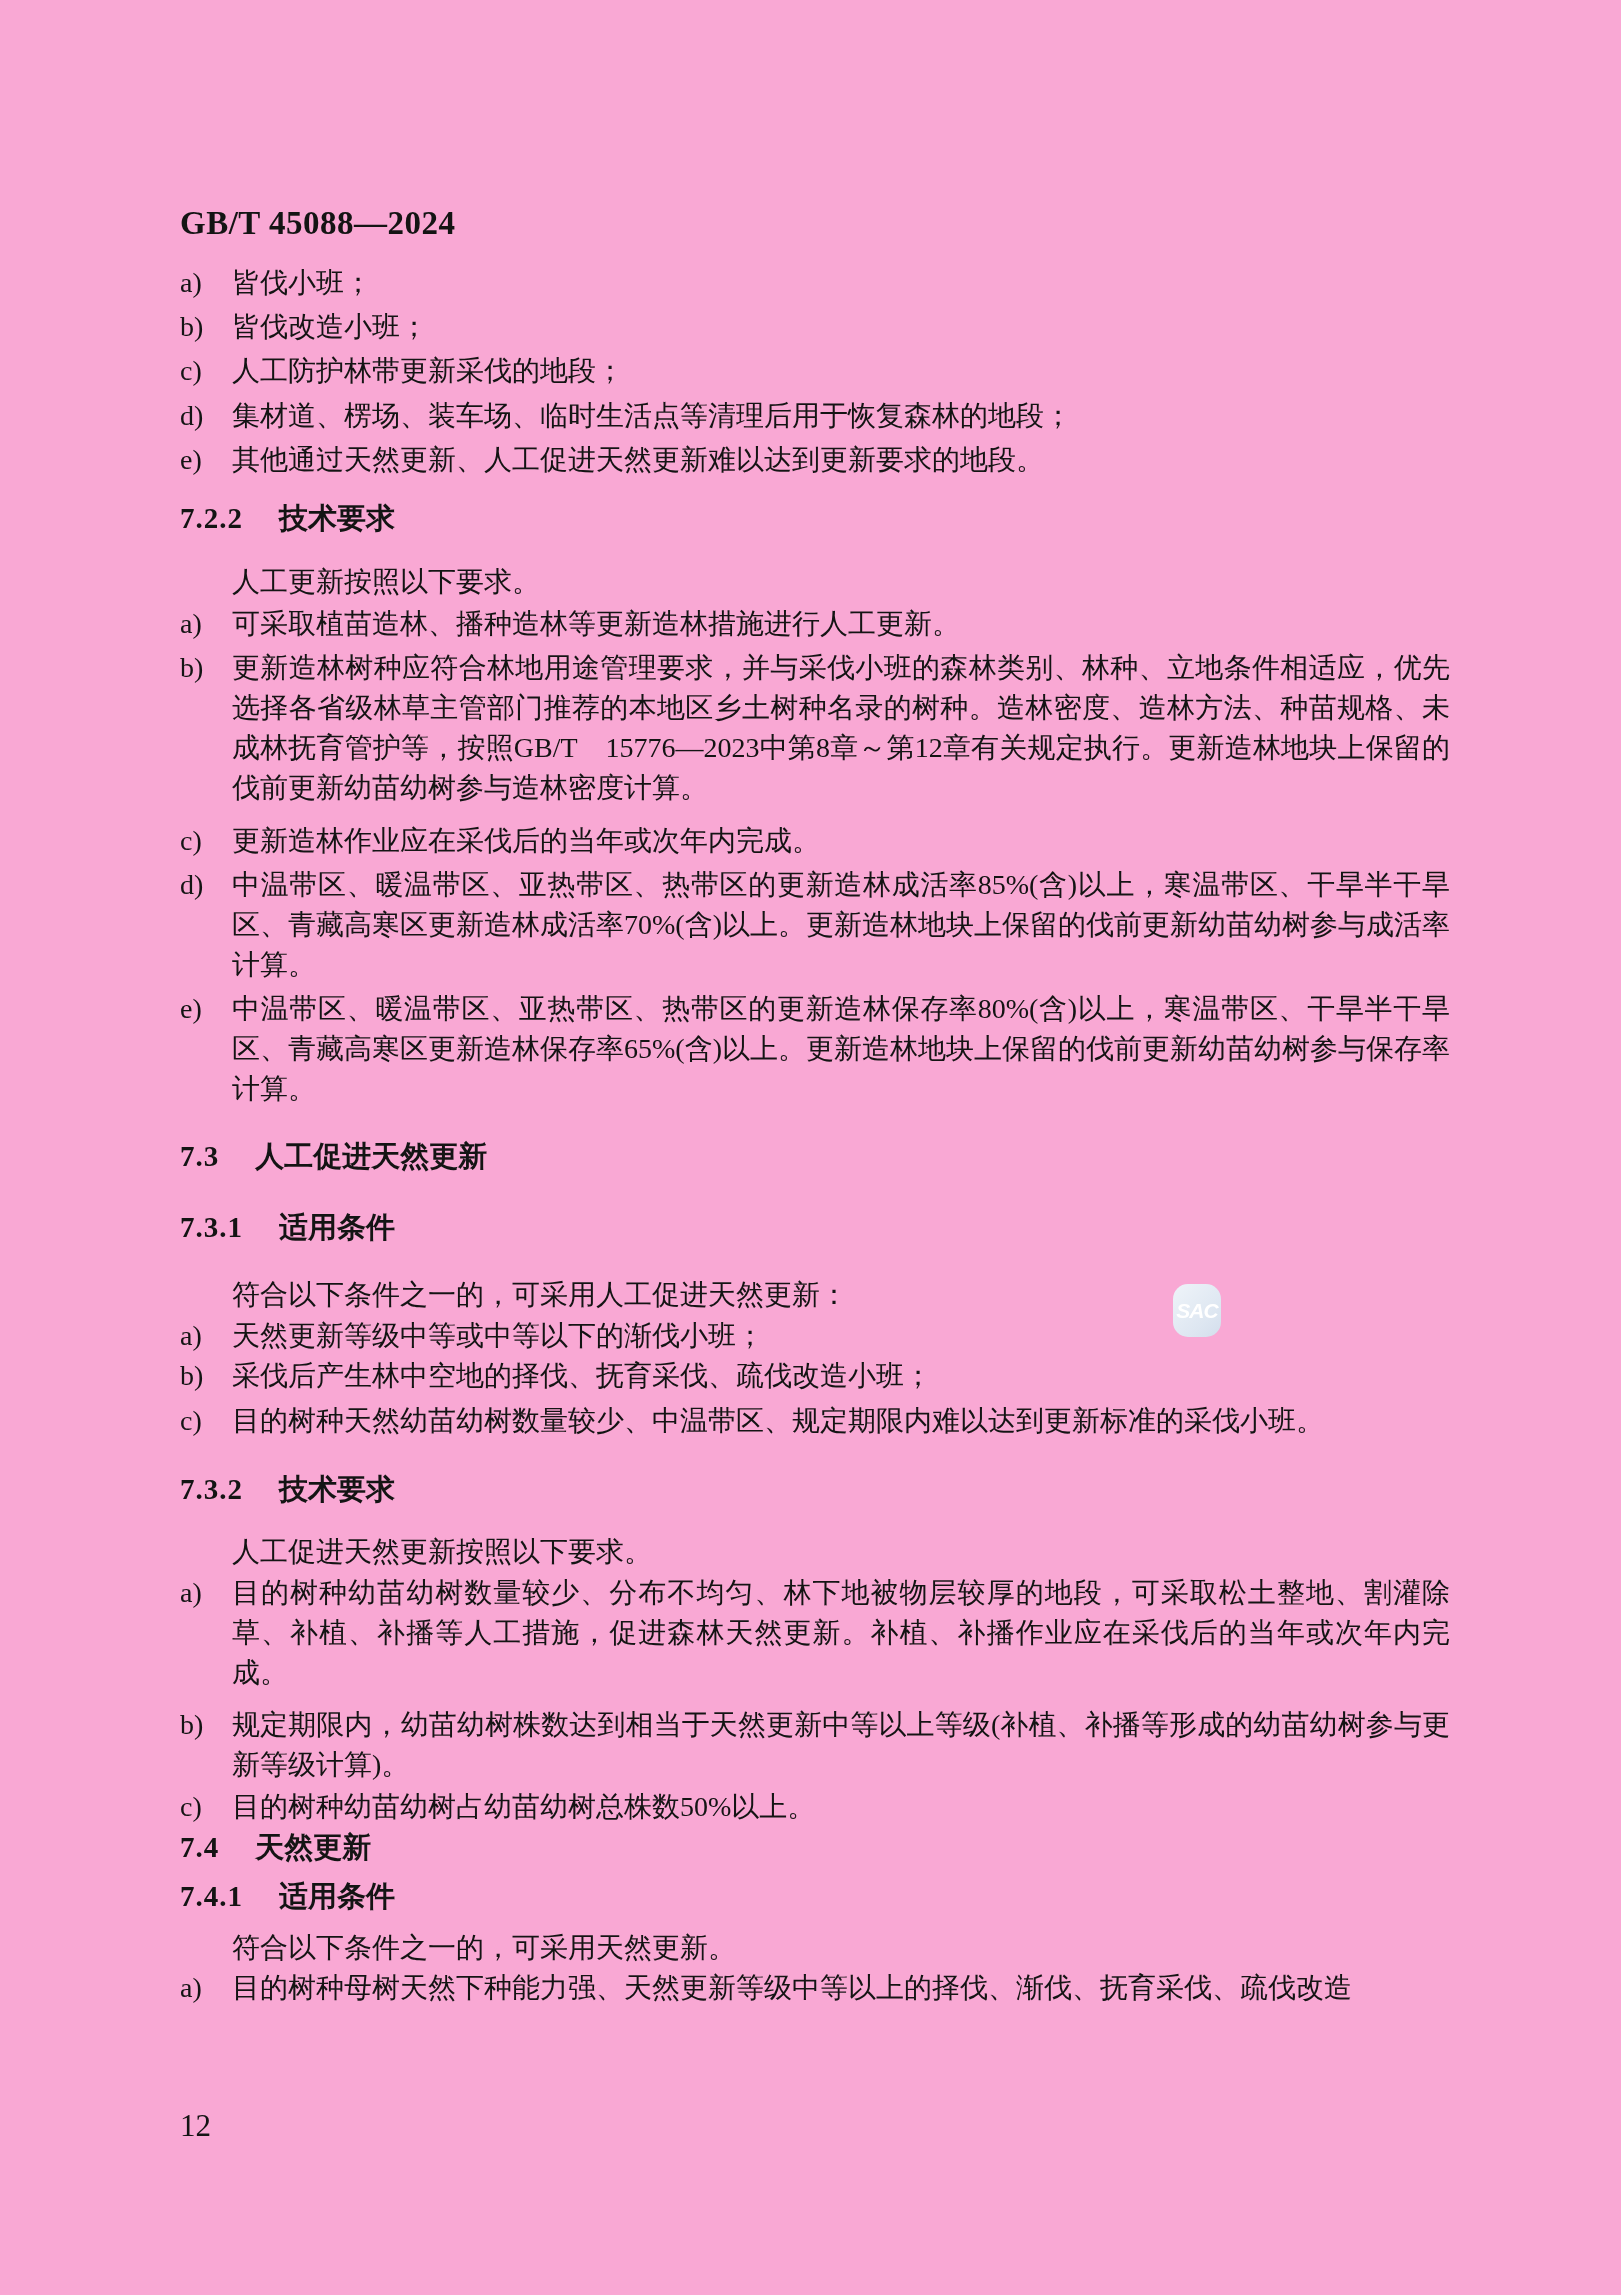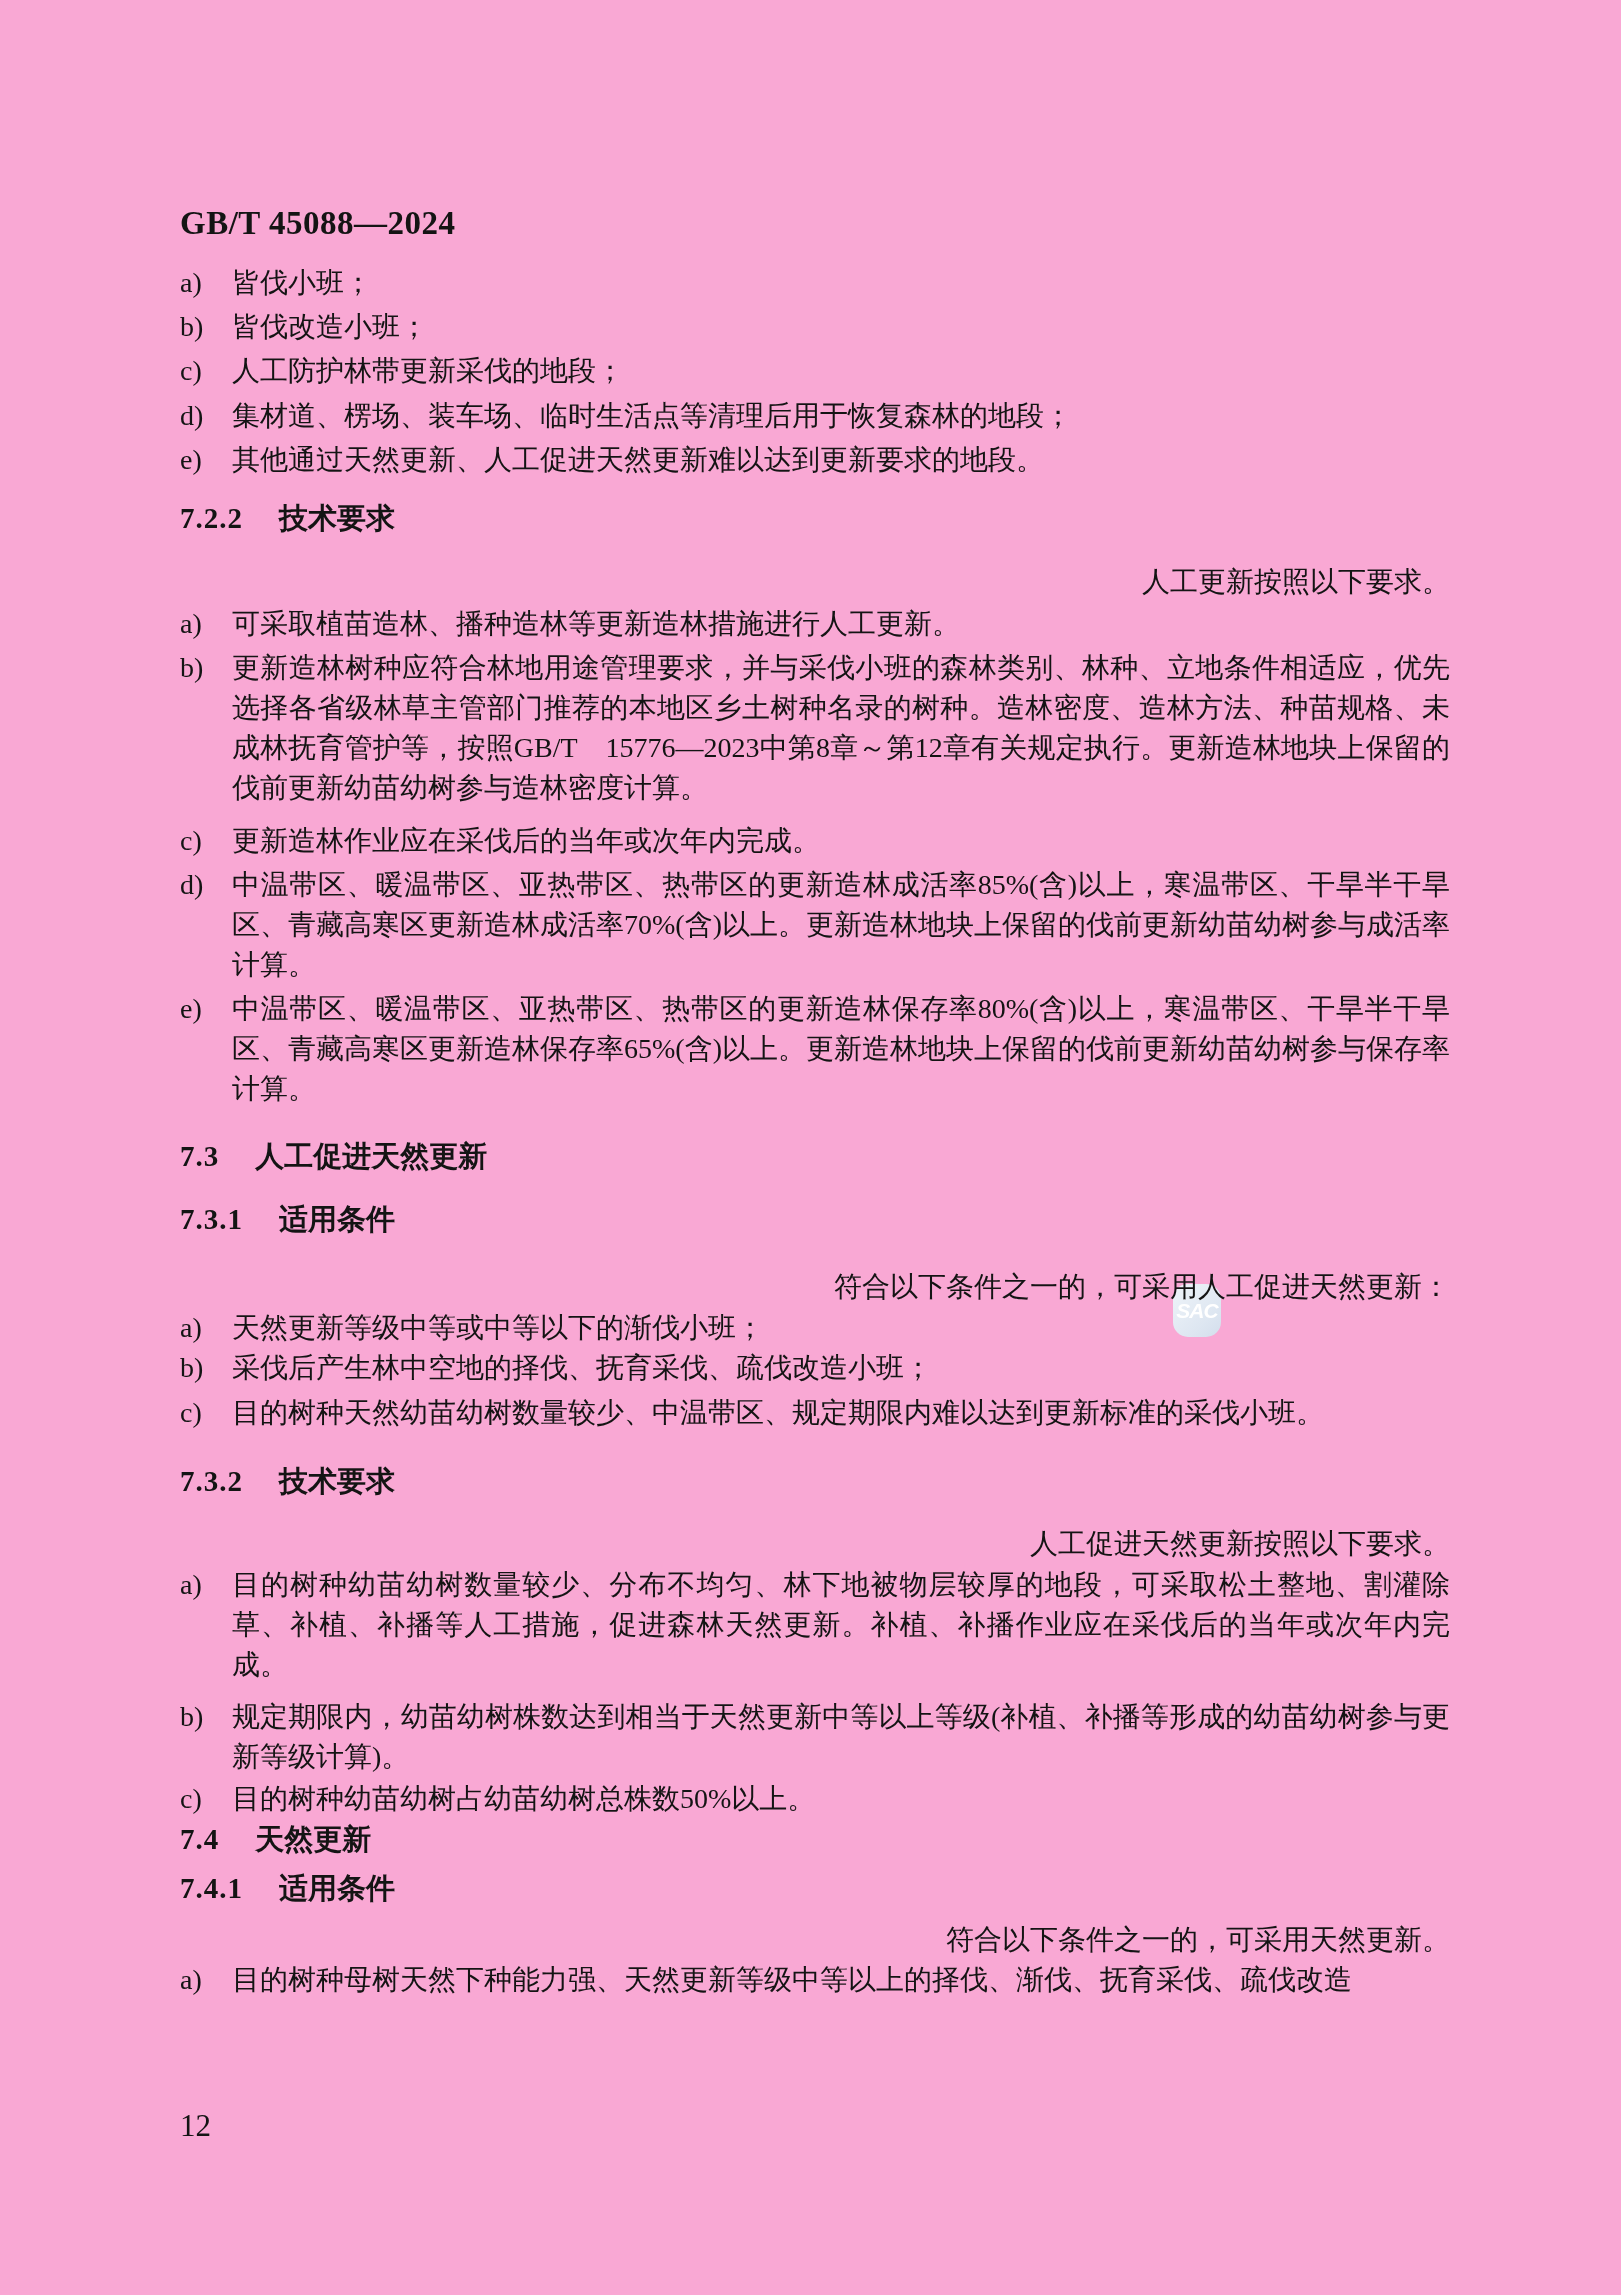--- a/index.html
+++ b/index.html
@@ -20,7 +20,7 @@
   .li { display:flex; }
   .li .lt { flex:0 0 52px; width:52px; }
   .li .tx { flex:1 1 auto; text-align:justify; }
-  .intro { margin-left:52px;text-align:right; }
+  .intro { margin-left:52px; }
   .h {
     display:flex; gap:36px; align-items:baseline;
     font-family:"Liberation Sans", sans-serif; font-weight:bold; font-size:29px;

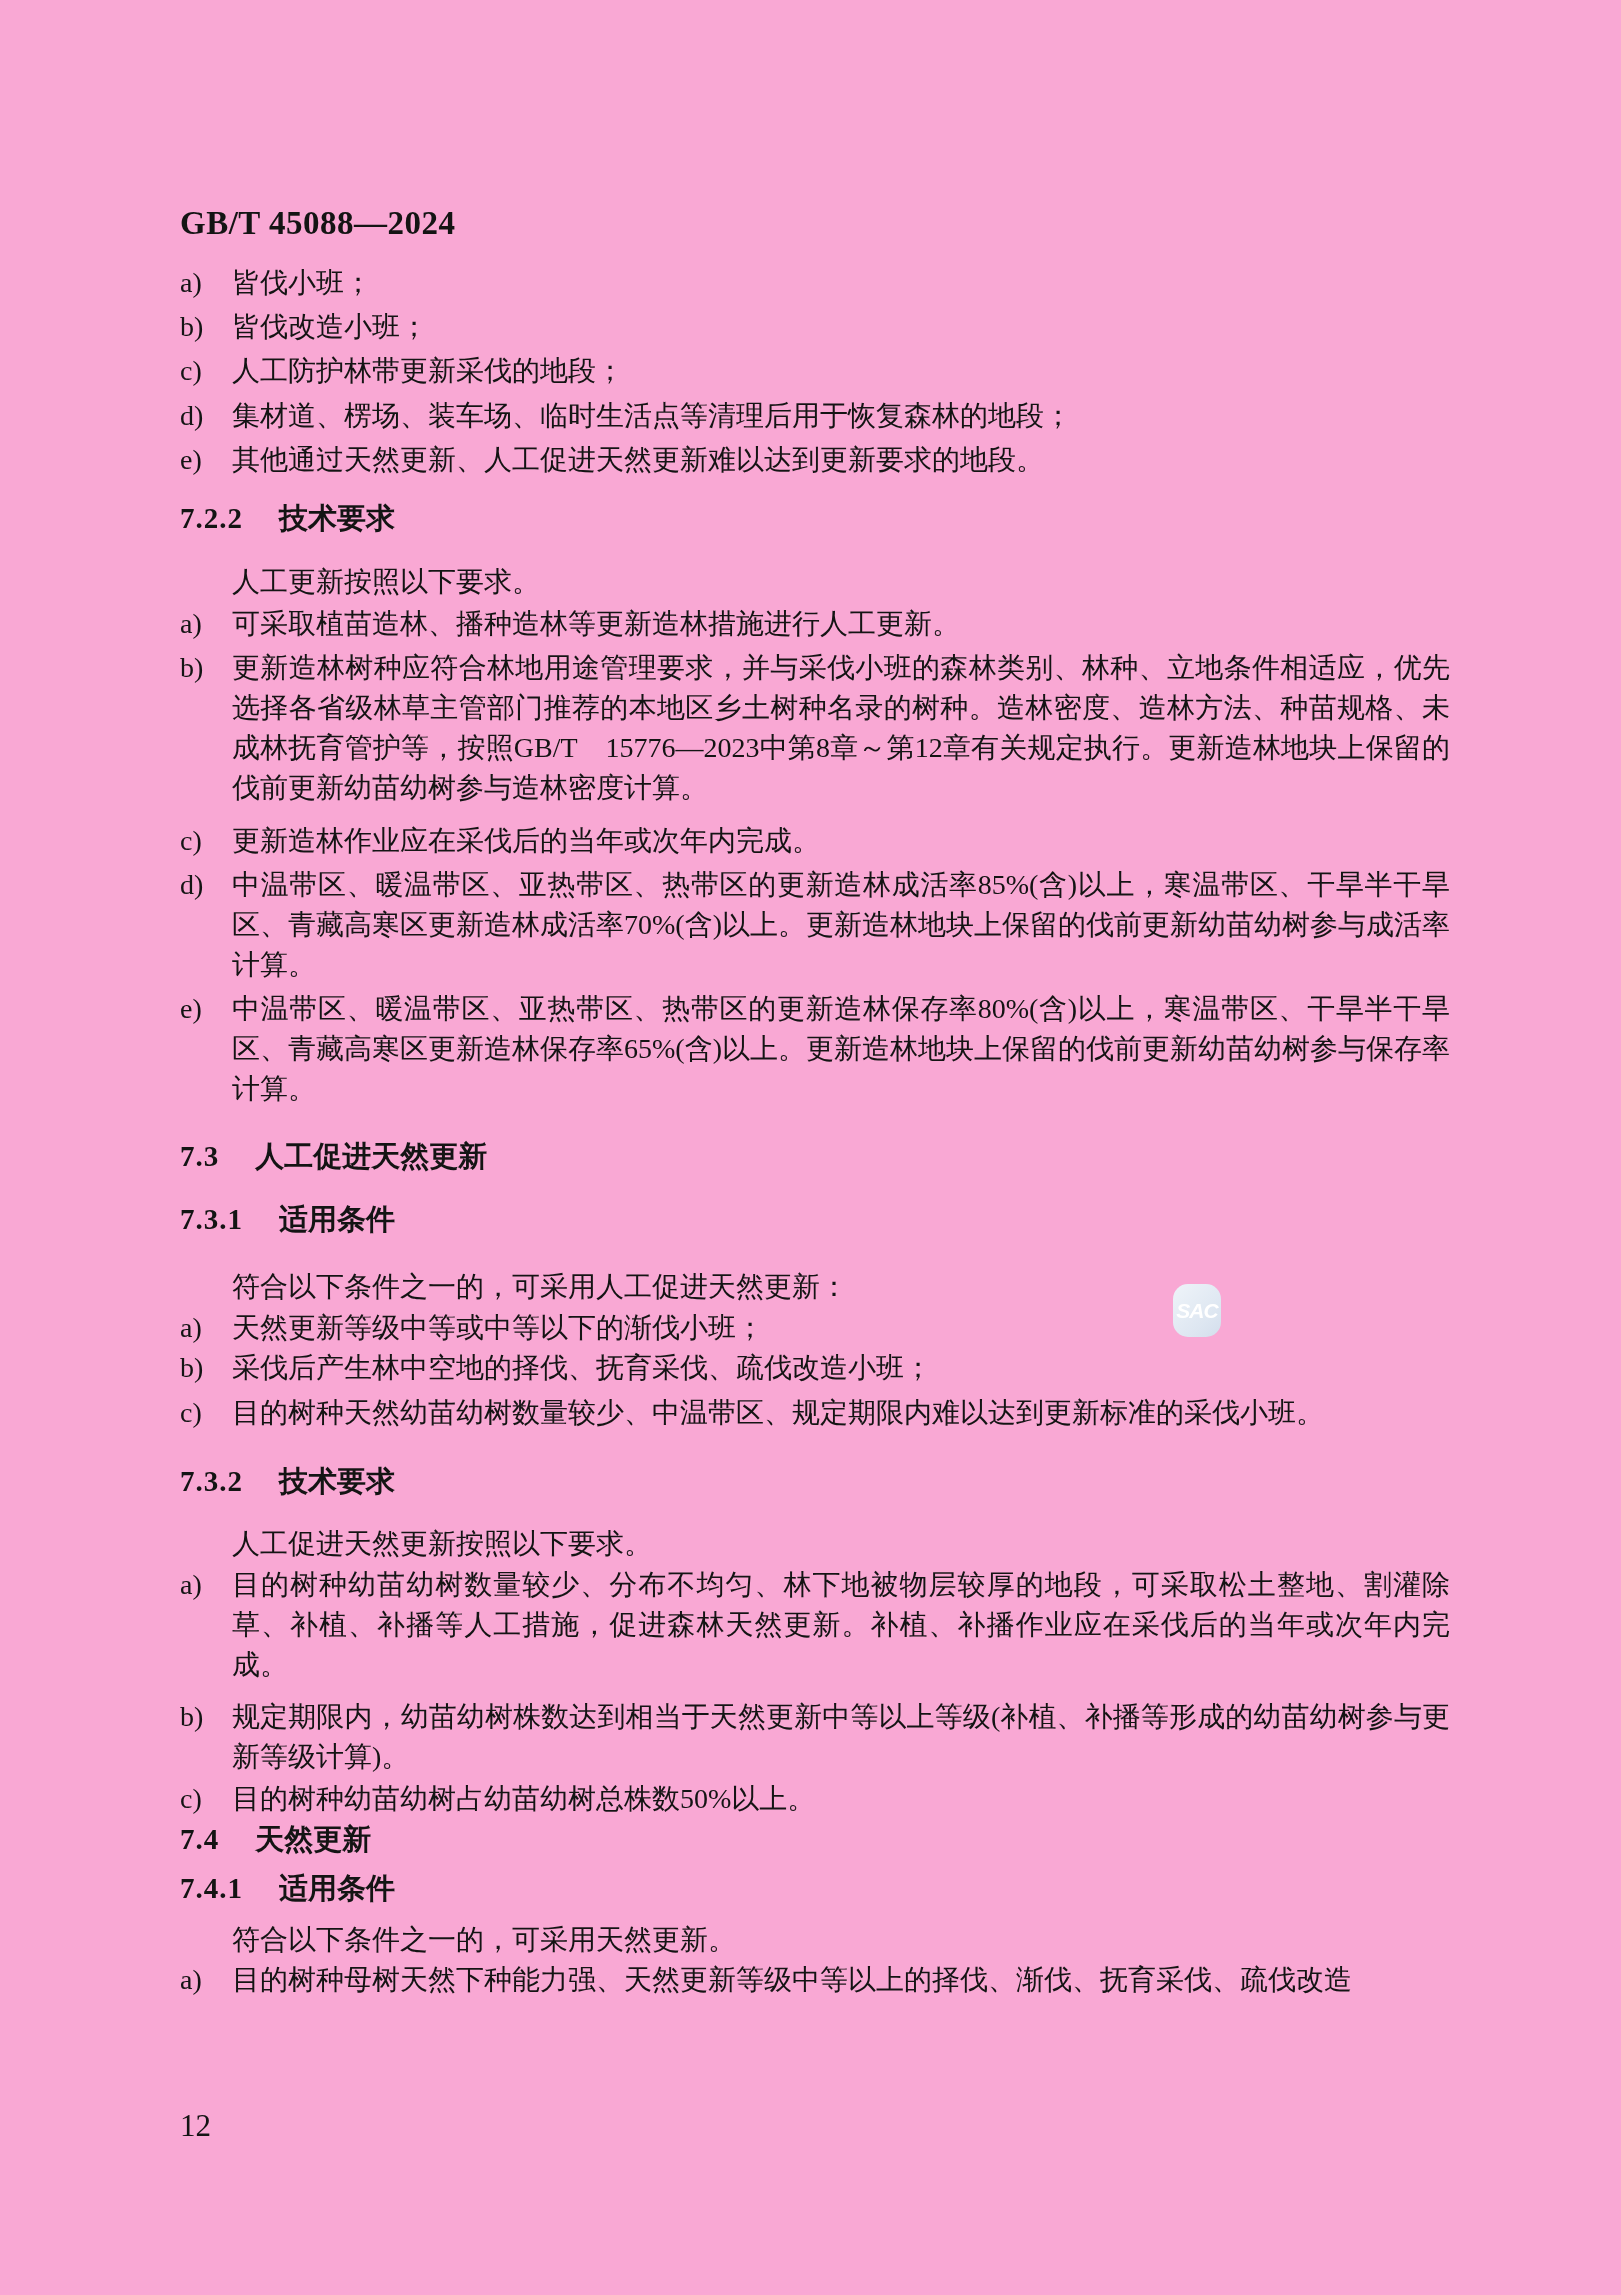--- a/index.html
+++ b/index.html
@@ -103,7 +103,7 @@
       <span class="ttl">人工促进天然更新</span>
     </div>
 
-    <div class="row h" style="margin-top:23px">
+    <div class="row h" style="margin-top:31px">
       <span class="num">7.3.1</span>
       <span class="ttl">适用条件</span>
     </div>

